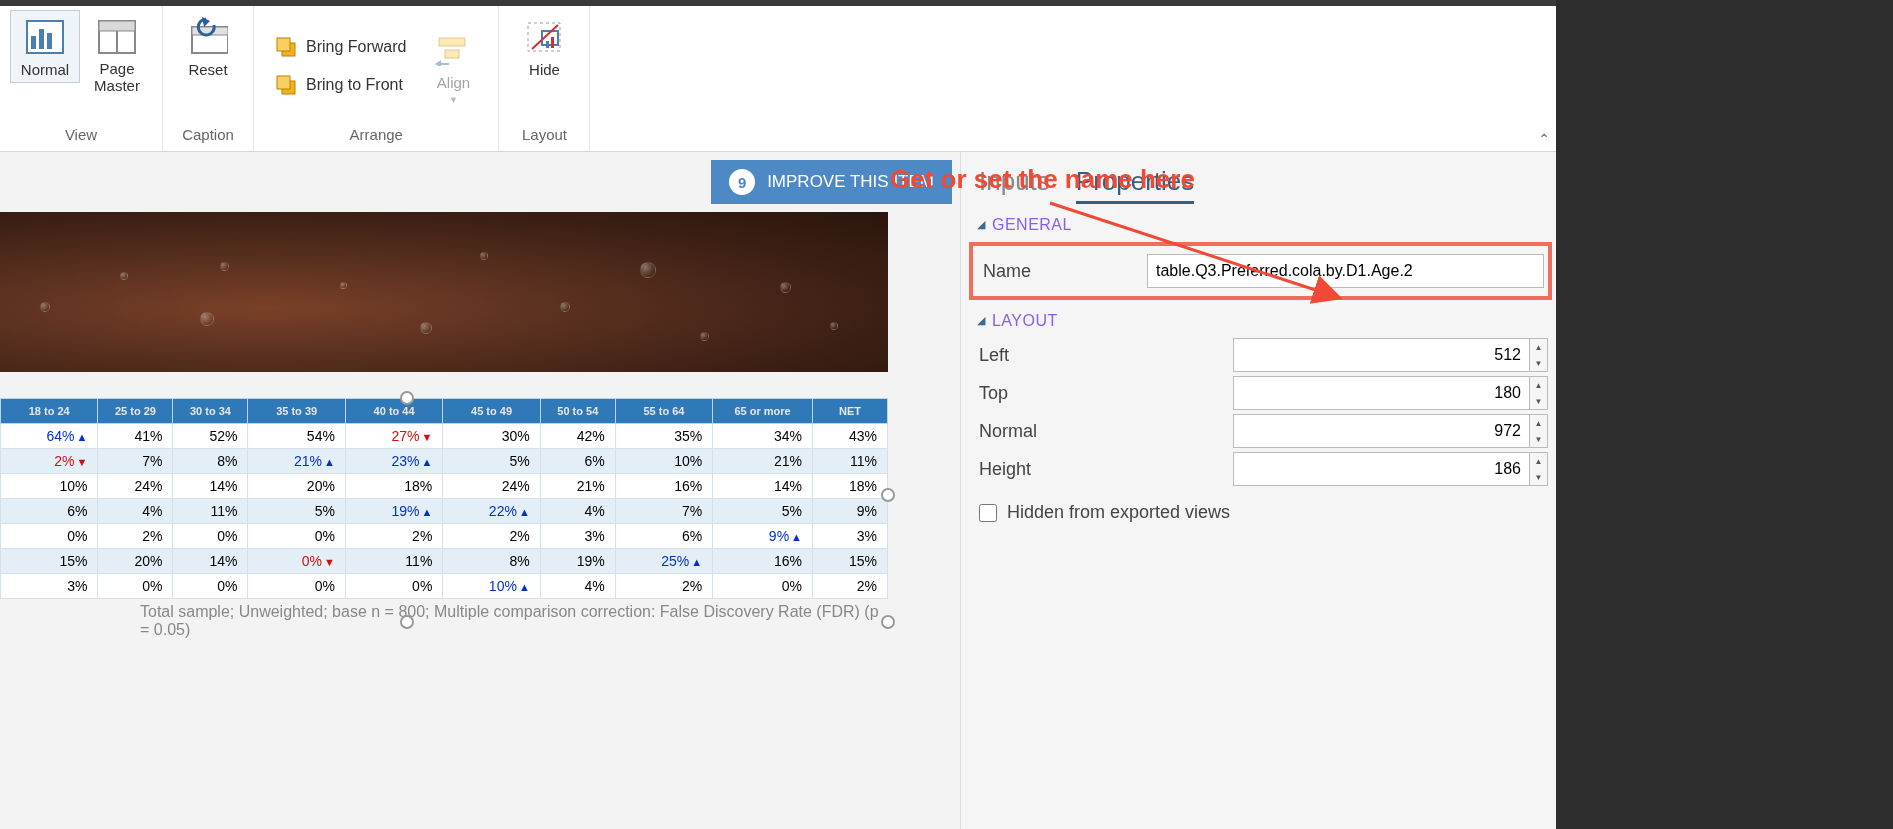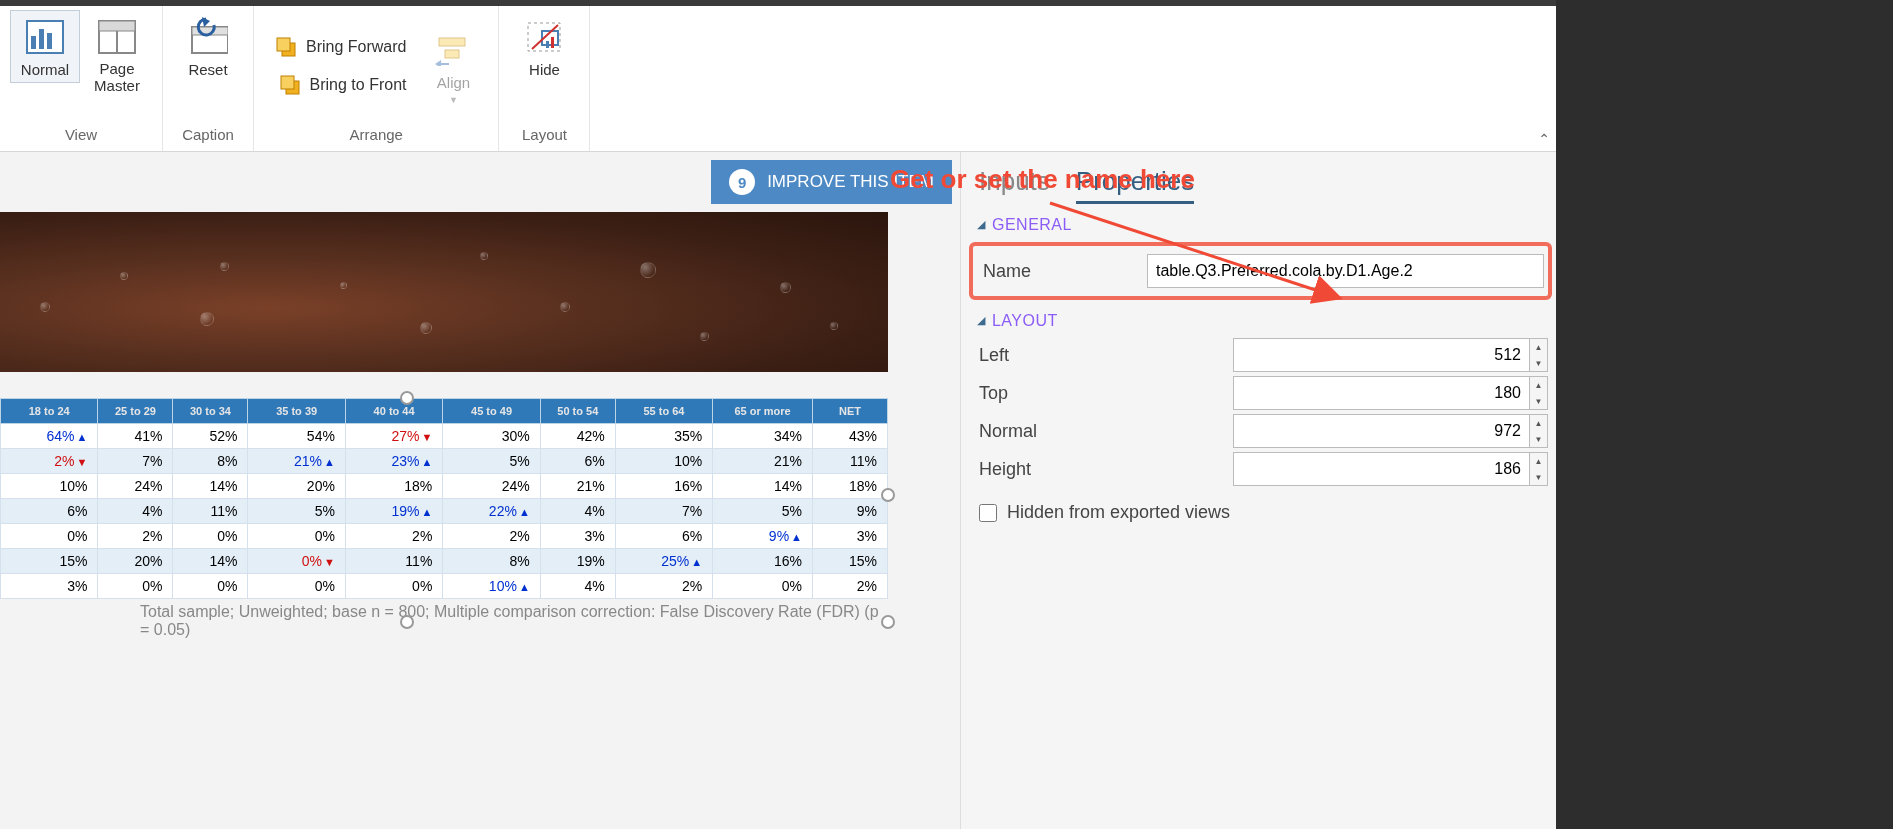--- a/index.html
+++ b/index.html
@@ -17,7 +17,7 @@
   .ribbon-btn-big .ic { width: 40px; height: 40px; display: flex; align-items: center; justify-content: center; }
   .ribbon-btn-row { display: flex; align-items: center; gap: 8px; padding: 6px 10px; cursor: pointer; font-size: 16px; color: #333; }
   .ribbon-btn-row .ic { width: 24px; height: 24px; display:flex; align-items:center; justify-content:center; }
-  .ribbon-col { display:flex; flex-direction:column; justify-content:center; gap:2px;align-items:flex-end; }
+  .ribbon-col { display:flex; flex-direction:column; justify-content:center; gap:2px; }
   .ribbon .expand { position:absolute; right:6px; bottom:4px; font-size:14px; color:#666; cursor:pointer; }
 
   

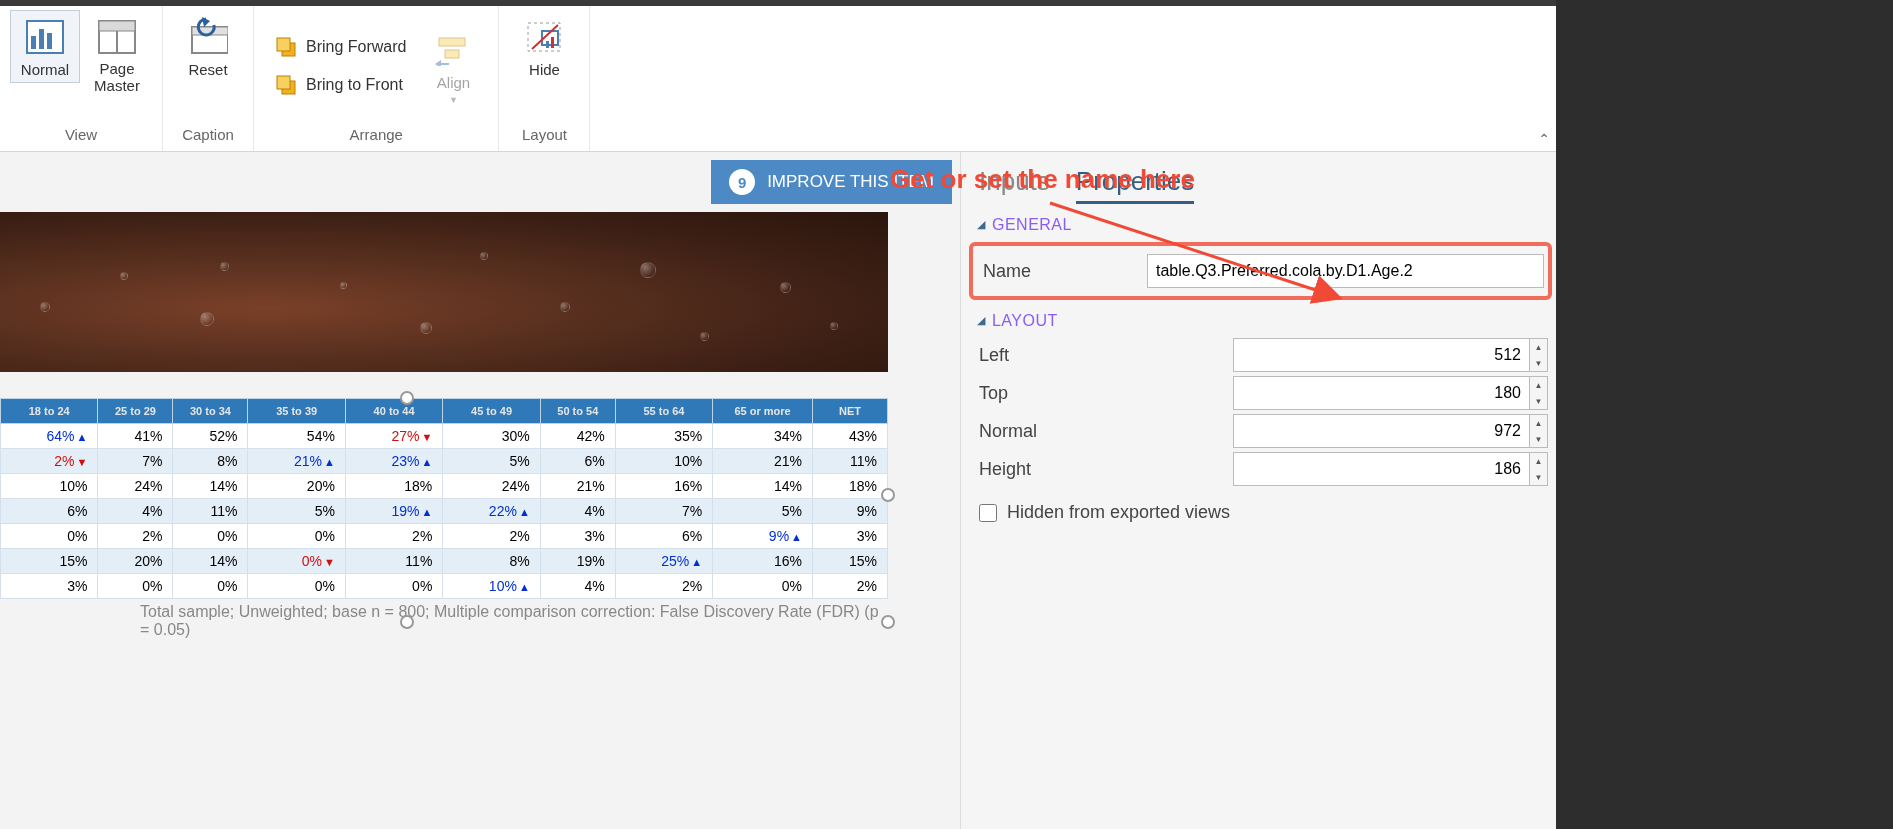--- a/index.html
+++ b/index.html
@@ -57,7 +57,7 @@
   .prop-row .spin .arrows { width:18px; display:flex; flex-direction:column; border:1px solid #bbb; border-left:none; }
   .prop-row .spin .arrows div { flex:1; font-size:8px; display:flex; align-items:center; justify-content:center; color:#555; cursor:pointer; background:#f5f5f5; }
   .checkbox-row { display:flex; align-items:center; gap:10px; margin:16px 0 0 6px; font-size:18px; color:#444; }
-  .name-highlight { border:4px solid #f26c5b; border-radius:6px; padding:4px; margin: 8px -4px; }
+  .name-highlight { border:4px solid #f26c5b; border-radius:0; padding:4px; margin: 8px -4px; }
 
   
   .annotation-text { position:absolute; color:#f04a36; font-size:26px; font-weight:600; z-index:50; }

